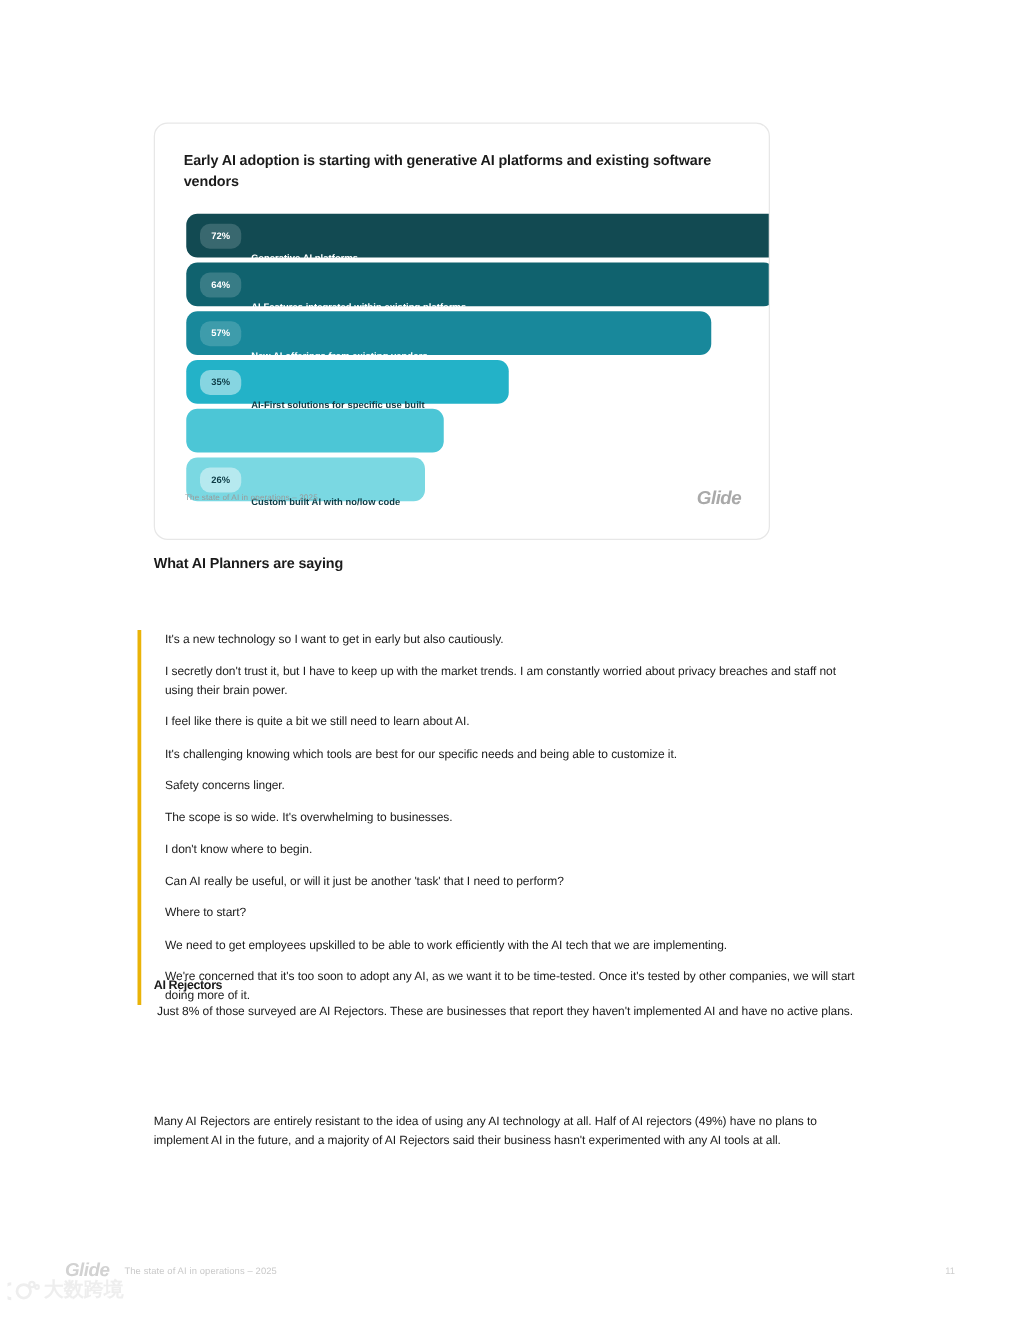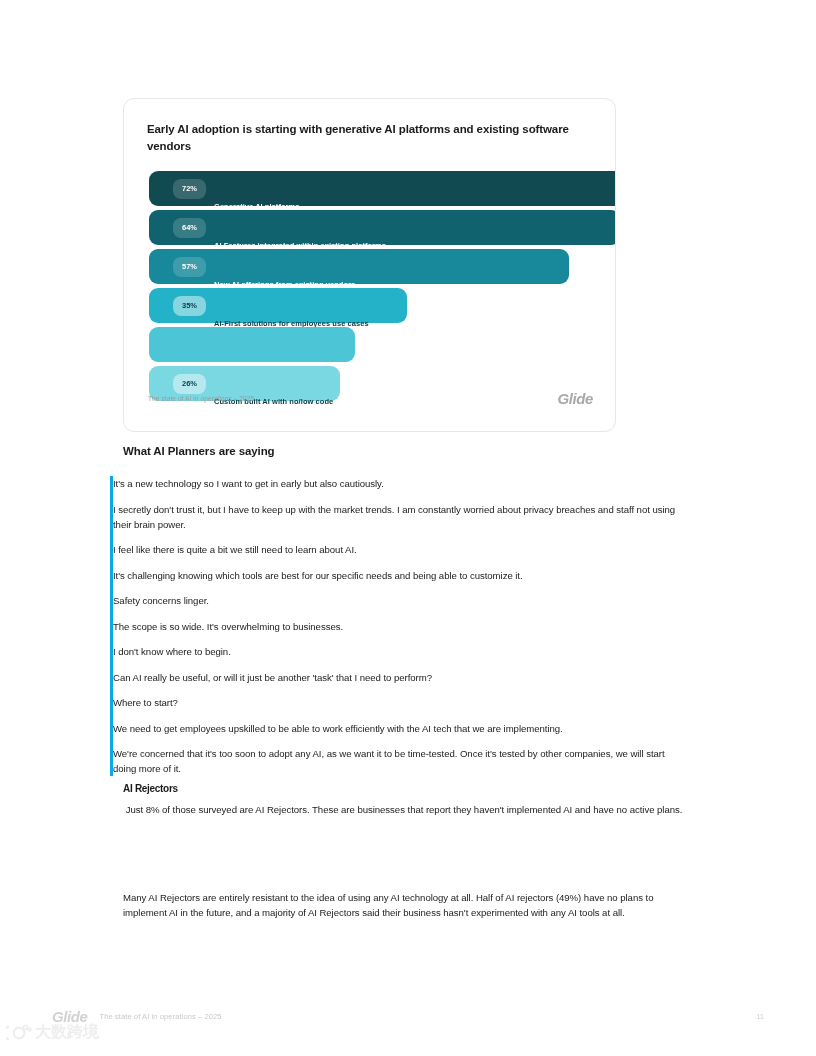--- a/index.html
+++ b/index.html
@@ -61,7 +61,7 @@
   }
   .bar-inner {
     position: absolute;
-    left: 17px;
+    left: 4px;
     top: 0;
     height: 35px;
     display: flex;

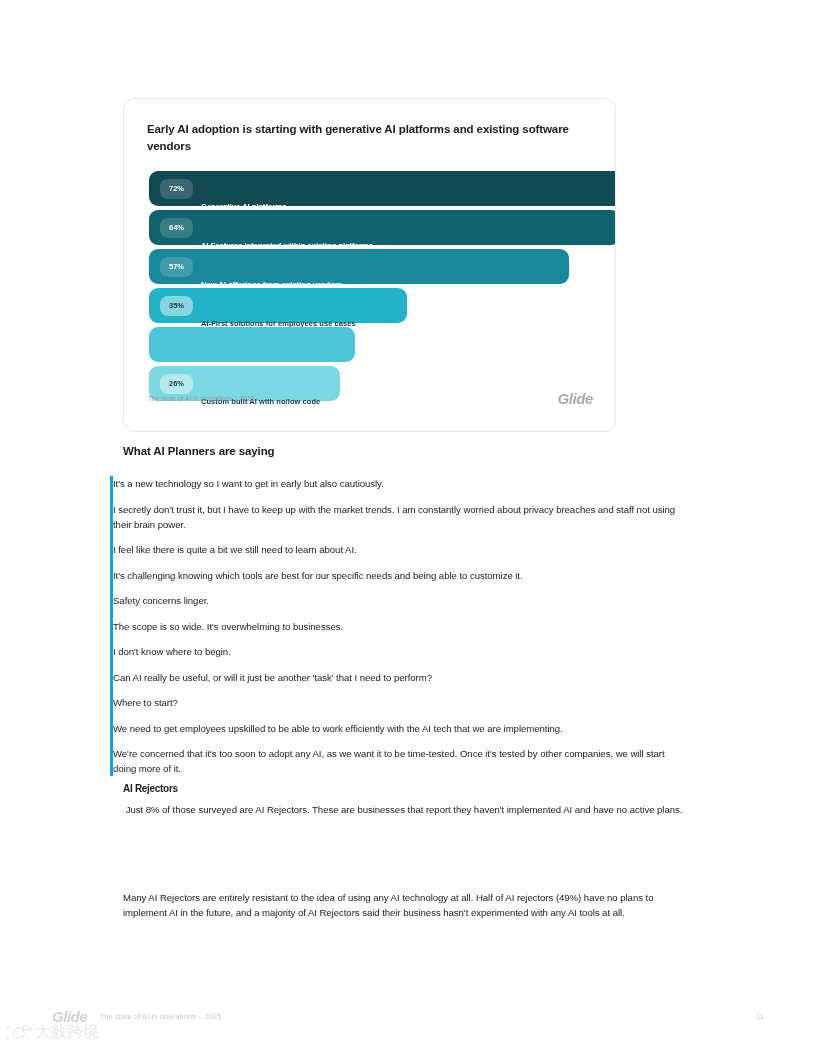--- a/index.html
+++ b/index.html
@@ -253,7 +253,7 @@
         <div class="bar" style="width: 258px; background: rgb(35, 178, 200);"></div>
         <div class="bar-inner">
           <span class="pct-pill">35%</span>
-          <span class="bar-label">AI-First solutions for employees use cases</span>
+          <span class="bar-label">AI-First solutions for specific use built</span>
         </div>
       </div>
       <div class="bar-row light">

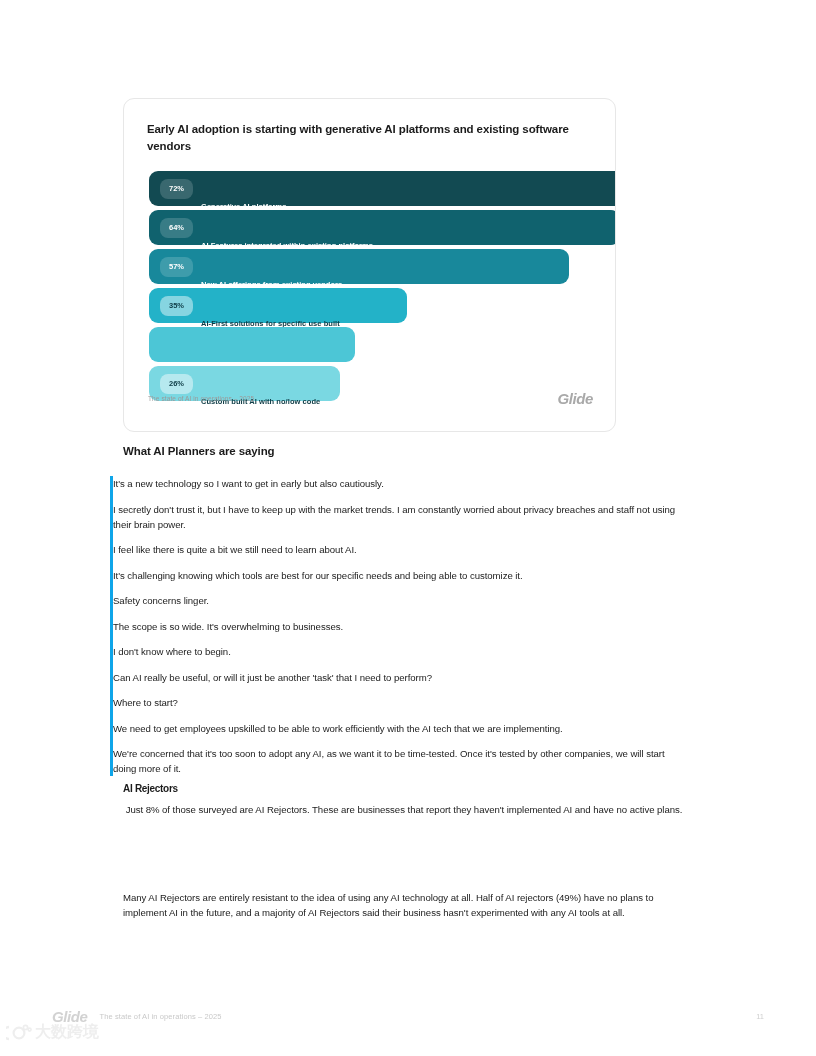--- a/index.html
+++ b/index.html
@@ -134,9 +134,10 @@
   .quotes-block {
     position: absolute;
     left: 110px;
-    top: 476px;
+    top: 504px;
     width: 580px;
-    border-left: 3px solid #0ea5e9;
+    border-left: 3px solid #eab308;
+    padding-left: 19px;
     box-sizing: border-box;
   }
   .quote {

